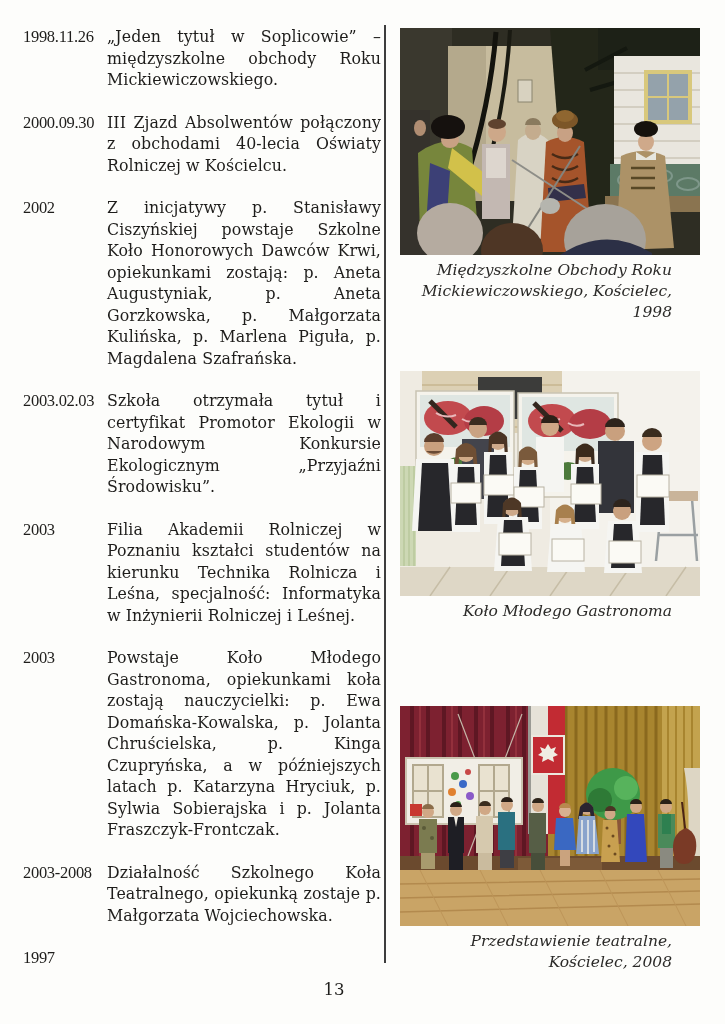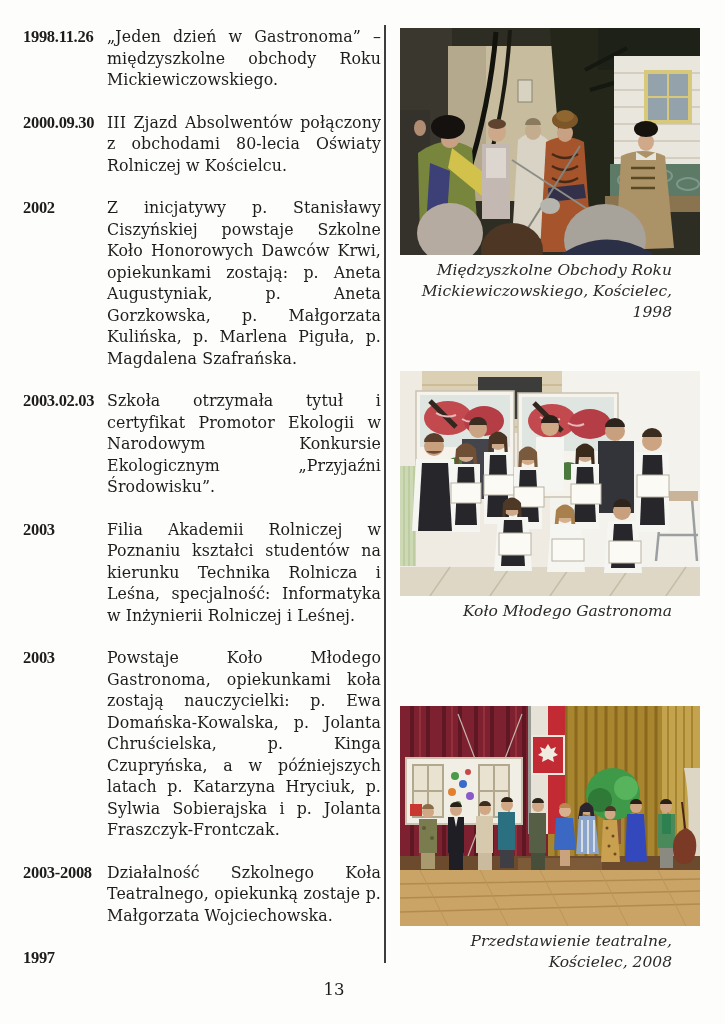--- a/index.html
+++ b/index.html
@@ -12,7 +12,7 @@
   .timeline { position:absolute; left:23px; top:26px; width:358px; }
   .entry { display:flex; margin-bottom:21px; }
   .entry-date {
-    flex:0 0 84px; font-family:"Liberation Serif",serif; font-weight:700;
+    flex:0 0 84px; font-family:"Liberation Serif",serif; font-weight:400;
     font-size:16.5px; line-height:21.5px; letter-spacing:-0.3px; white-space:nowrap;
   }
   .entry-text {

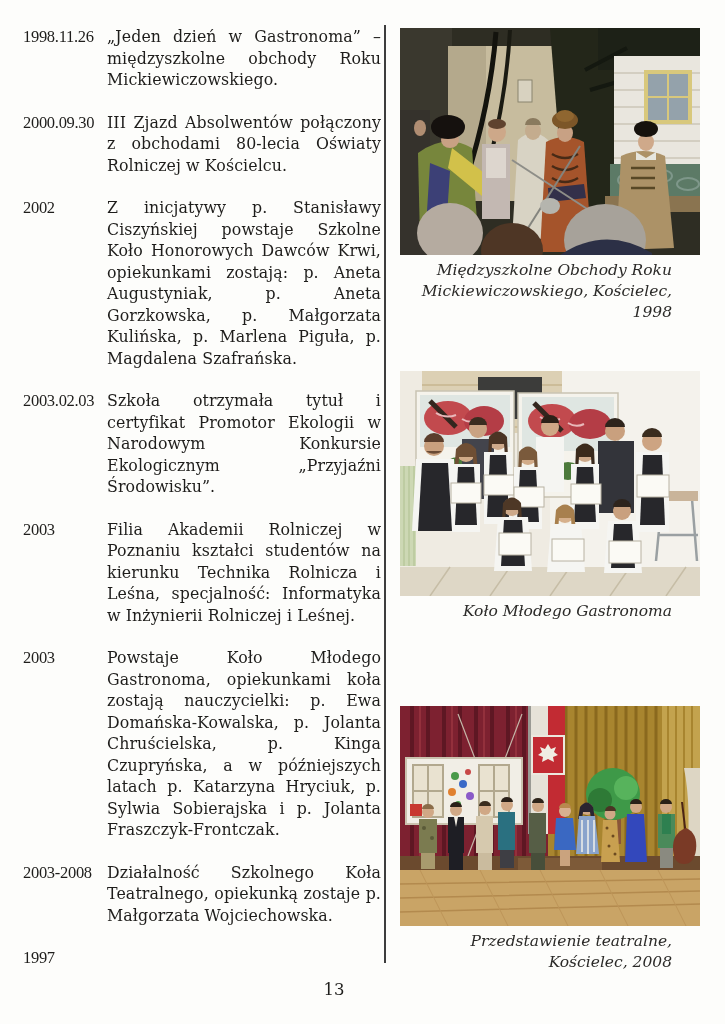--- a/index.html
+++ b/index.html
@@ -42,7 +42,7 @@
   <div class="timeline">
     <div class="entry">
       <div class="entry-date">1998.11.26</div>
-      <div class="entry-text">„Jeden dzień w Gastronoma” – międzyszkolne obchody Roku Mickiewiczowskiego.</div>
+      <div class="entry-text">„Jeden tytuł w Soplicowie” – międzyszkolne obchody Roku Mickiewiczowskiego.</div>
     </div>
     <div class="entry">
       <div class="entry-date">2000.09.30</div>

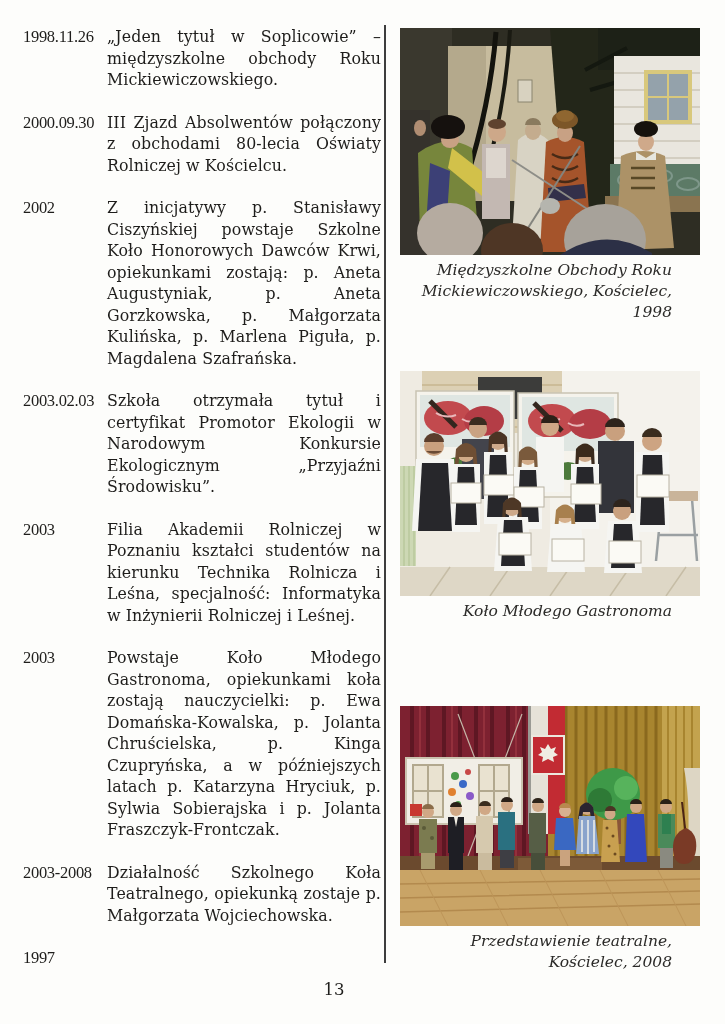--- a/index.html
+++ b/index.html
@@ -46,7 +46,7 @@
     </div>
     <div class="entry">
       <div class="entry-date">2000.09.30</div>
-      <div class="entry-text">III Zjazd Absolwentów połączony z obchodami 80-lecia Oświaty Rolniczej w Kościelcu.</div>
+      <div class="entry-text">III Zjazd Absolwentów połączony z obchodami 40-lecia Oświaty Rolniczej w Kościelcu.</div>
     </div>
     <div class="entry">
       <div class="entry-date">2002</div>

